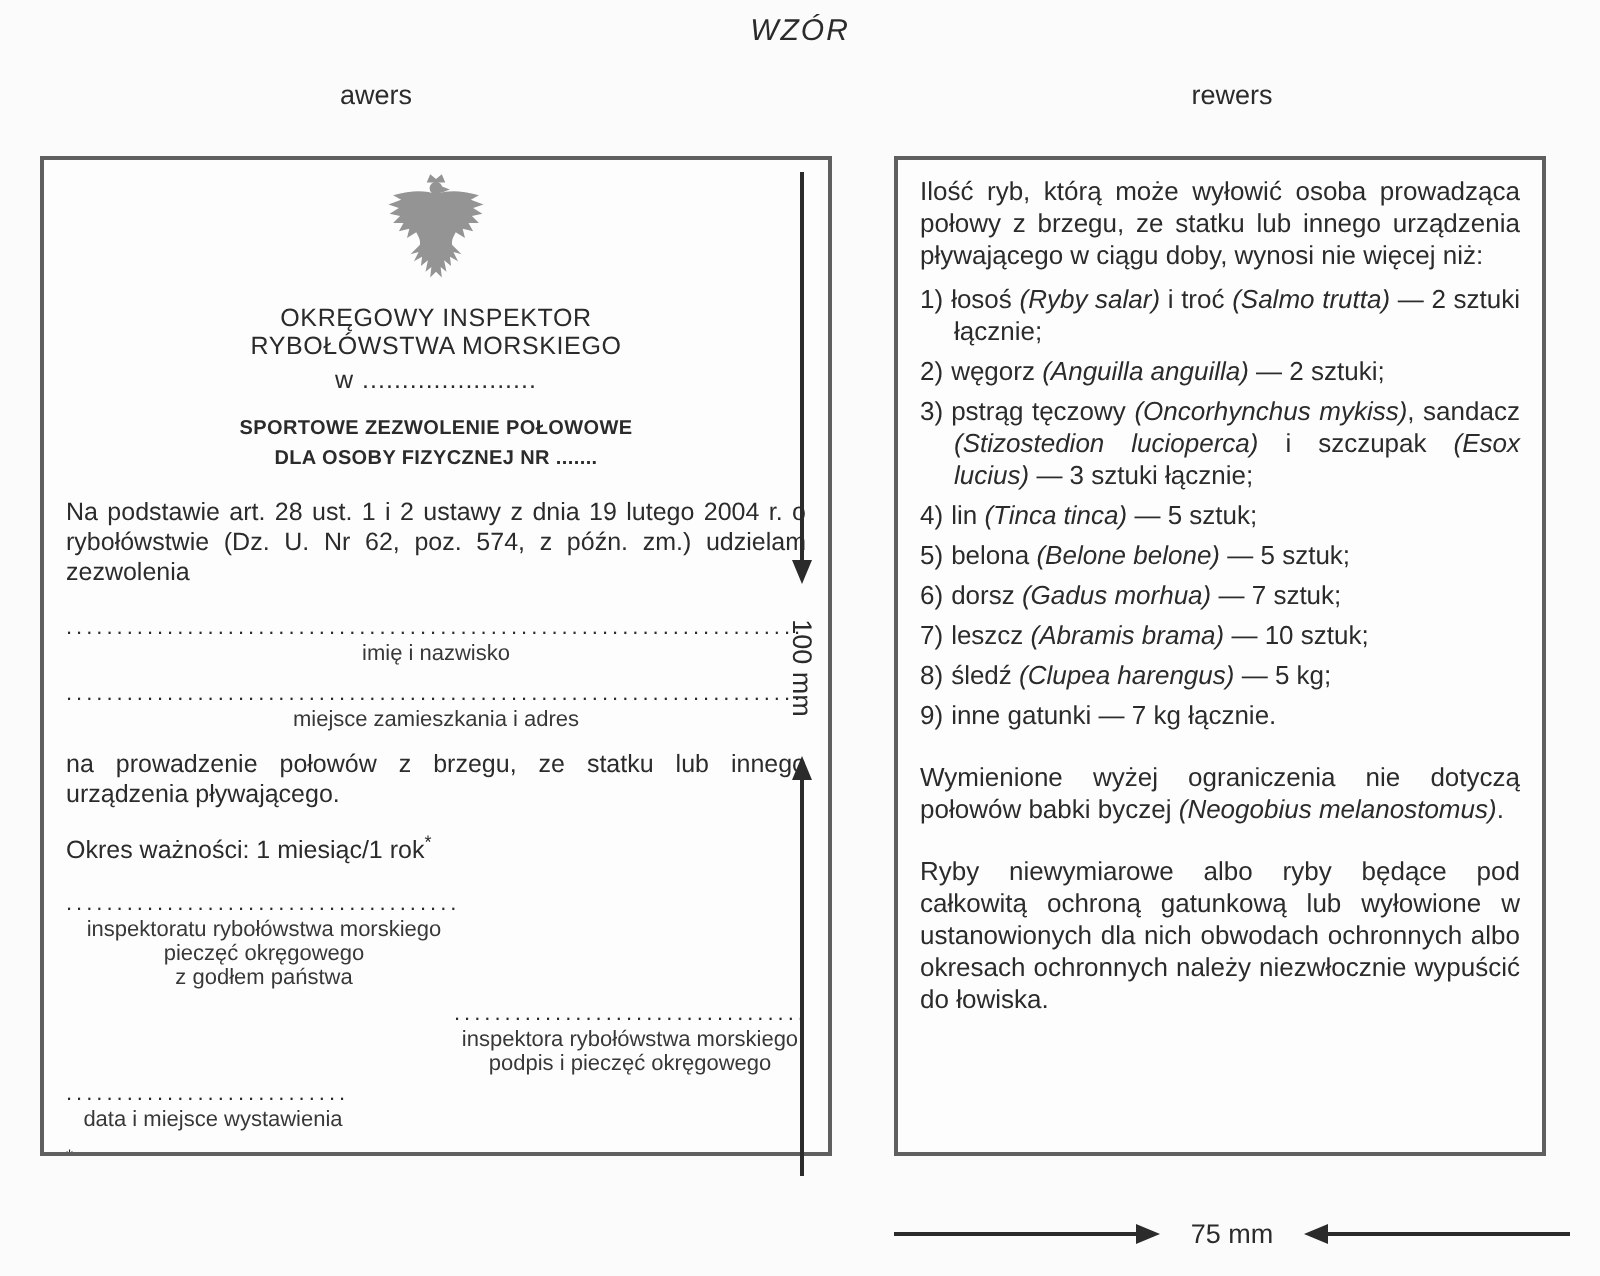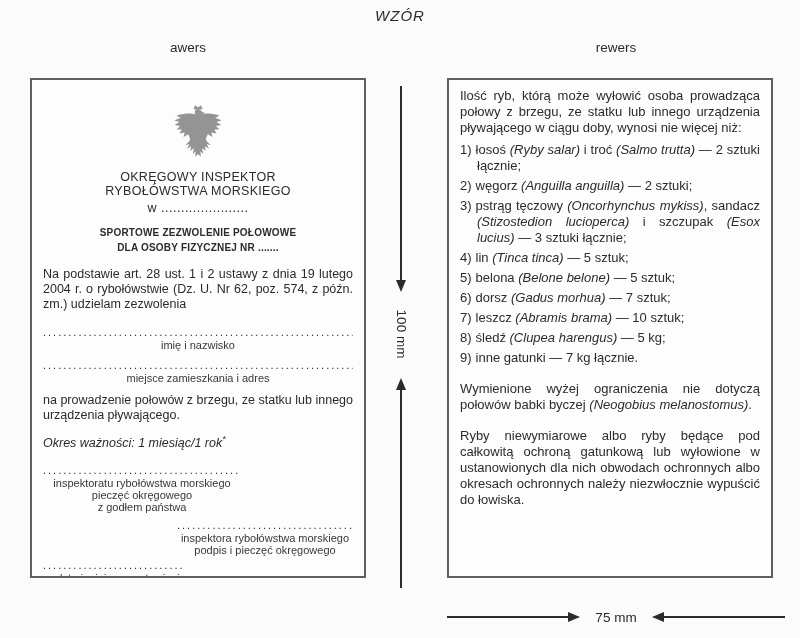--- a/index.html
+++ b/index.html
@@ -22,7 +22,7 @@
     position:absolute;top:78px;height:500px;border:2px solid #5f5f5f;
     background:#fdfdfd;box-sizing:border-box;overflow:hidden;
   }
-  #awers-panel{left:30px;width:336px;padding:20px 11px;}
+  #awers-panel{left:20px;width:396px;padding:2px 11px;}
   #rewers-panel{left:447px;width:326px;padding:8px 11px;font-size:13px;line-height:16px;}
 
   

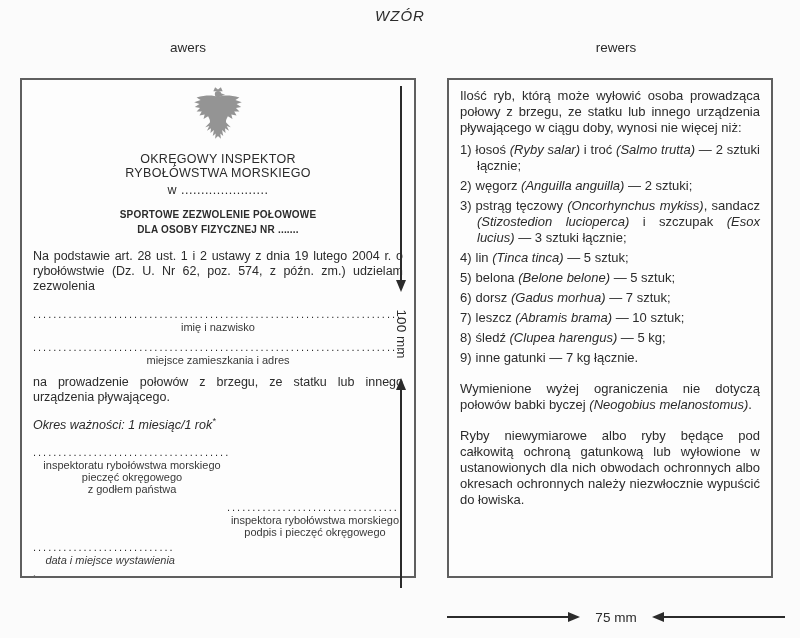--- a/index.html
+++ b/index.html
@@ -33,7 +33,7 @@
   .para{font-size:12.5px;line-height:15px;text-align:justify;}
   .legal{margin-top:12px;}
   .scope{margin-top:9px;}
-  .validity{font-size:12.5px;margin-top:11px;font-style:italic;}
+  .validity{font-size:12.5px;margin-top:11px;}
   sup{font-size:9px;}
   .dotline{
     overflow:hidden;white-space:nowrap;height:11px;line-height:9px;

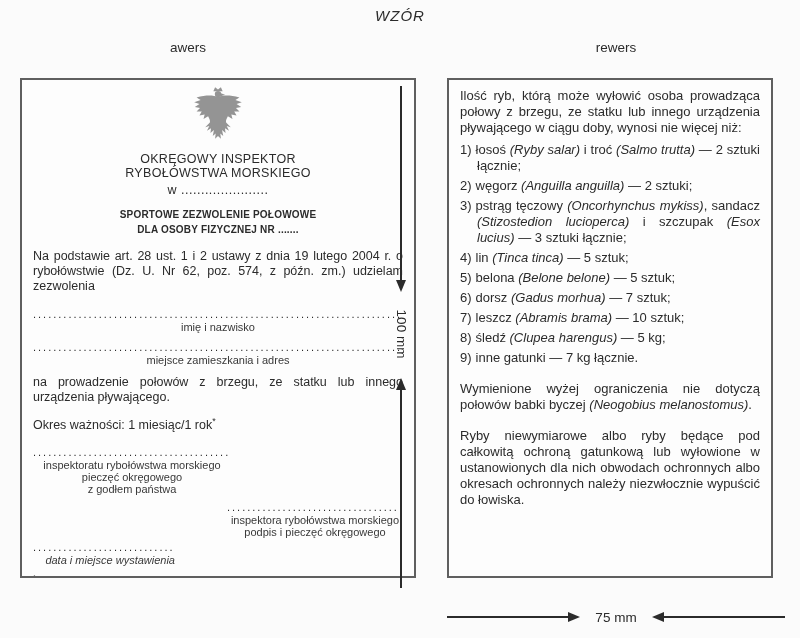--- a/index.html
+++ b/index.html
@@ -45,7 +45,7 @@
   .stamp-block{margin-top:16px;width:198px;text-align:center;}
   .sig-block{margin-top:8px;width:176px;margin-left:auto;text-align:center;}
   .date-block{margin-top:5px;width:142px;}
-  .date-block .cap{padding-left:5px;text-align:right;font-style:italic;}
+  .date-block .cap{padding-left:5px;text-align:center;}
   .footnote{font-size:12px;margin-top:7px;}
 
   

